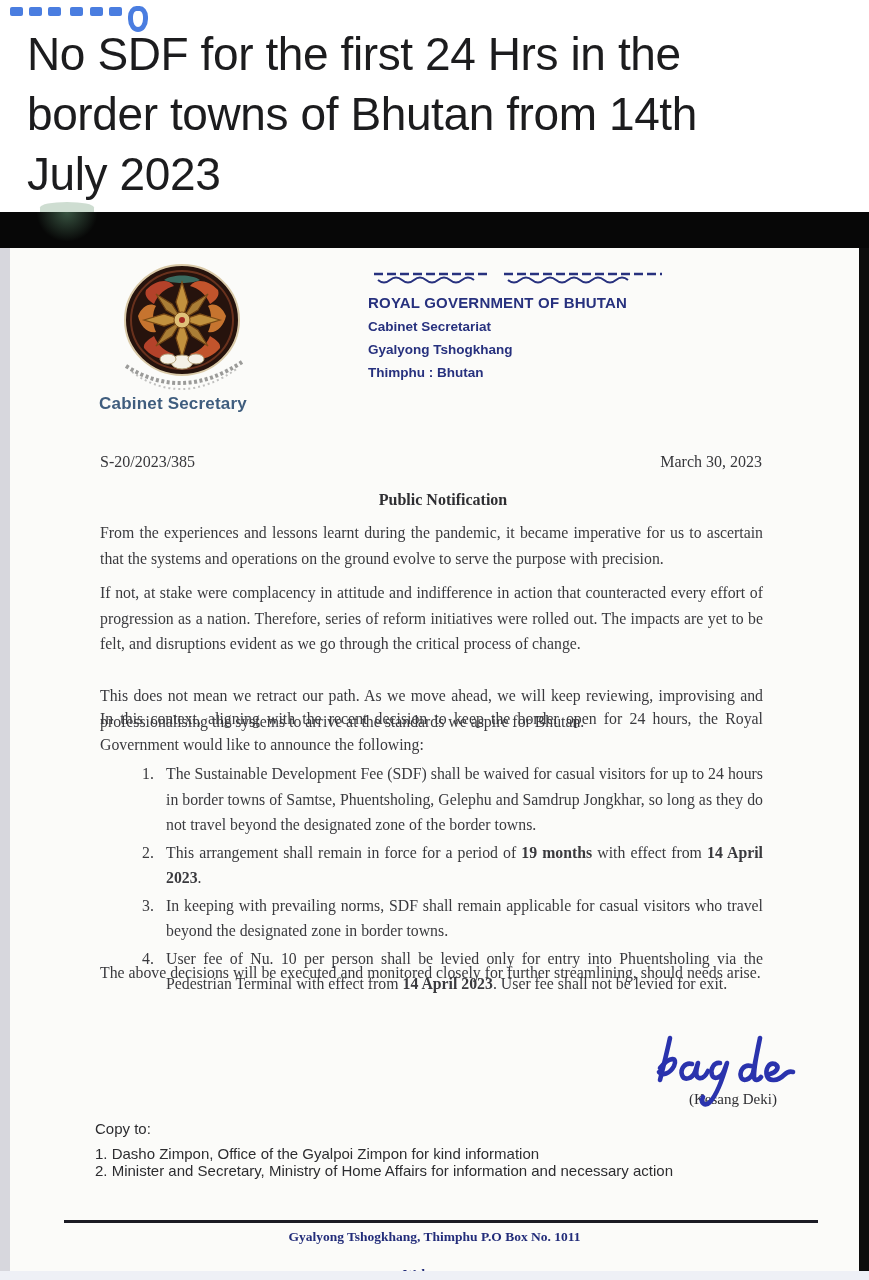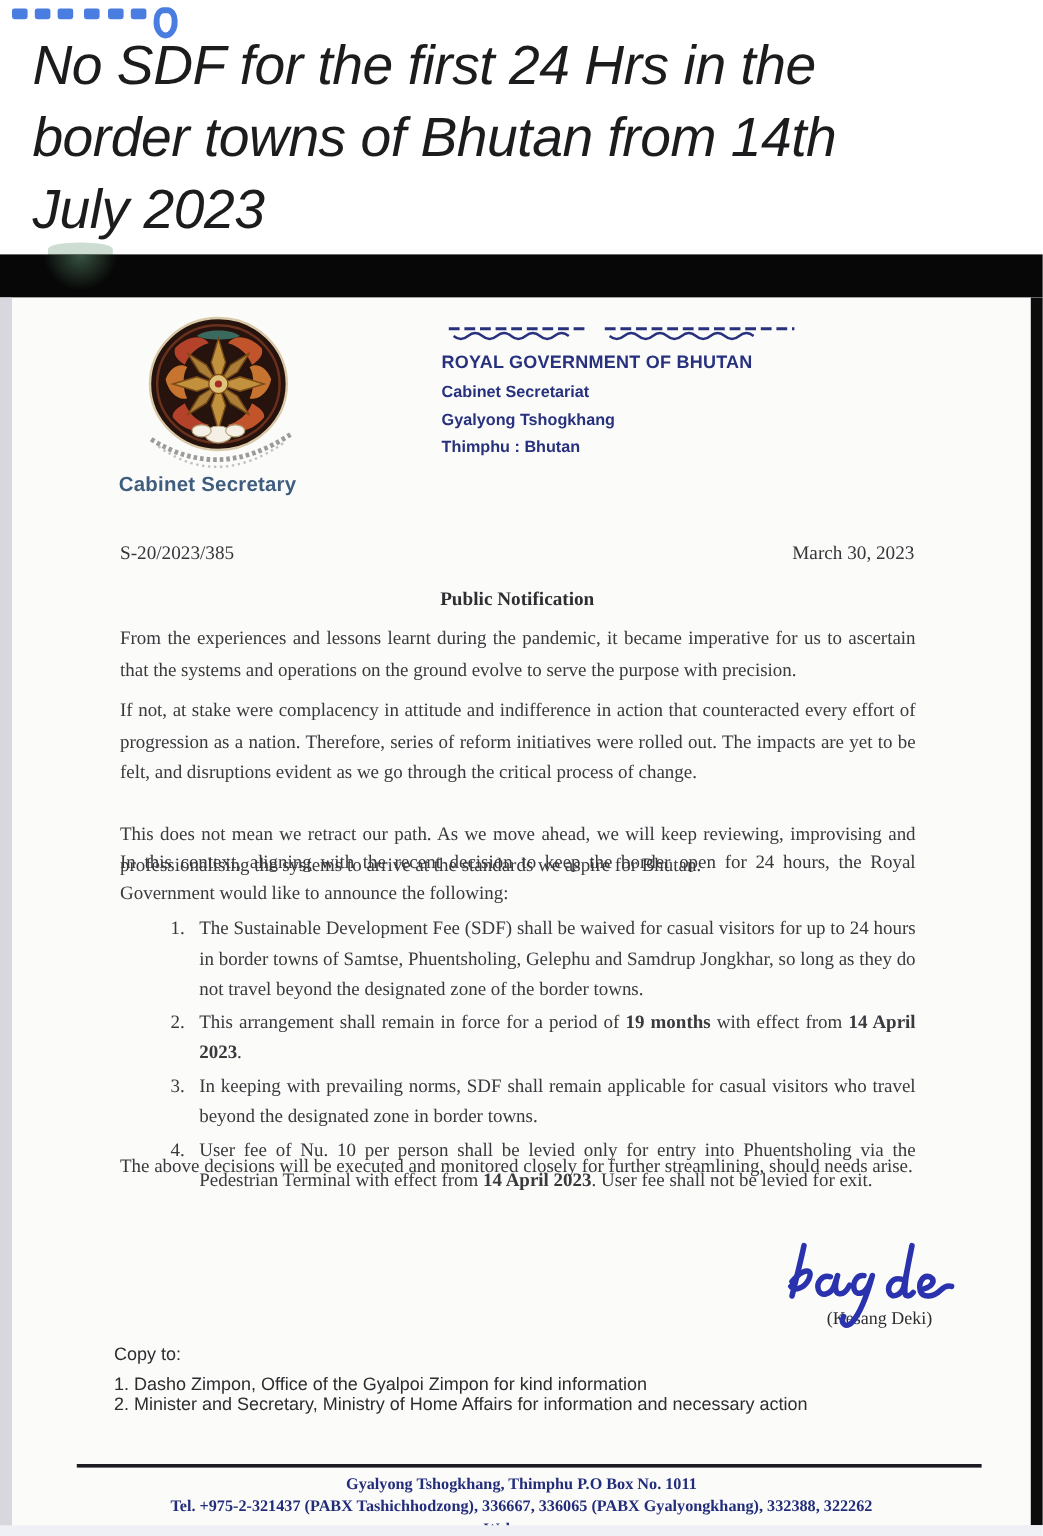--- a/index.html
+++ b/index.html
@@ -16,7 +16,7 @@
 
   .headline { position:absolute; left:27px; top:24px; width:820px;
         font-size:46px; line-height:60px; letter-spacing:-0.4px; color:#1c1c1e;
-        font-weight:400;font-style:italic; }
+        font-weight:400; }
 
   
   .band { position:absolute; left:0; top:212px; width:869px; height:36px; background:#070707; }

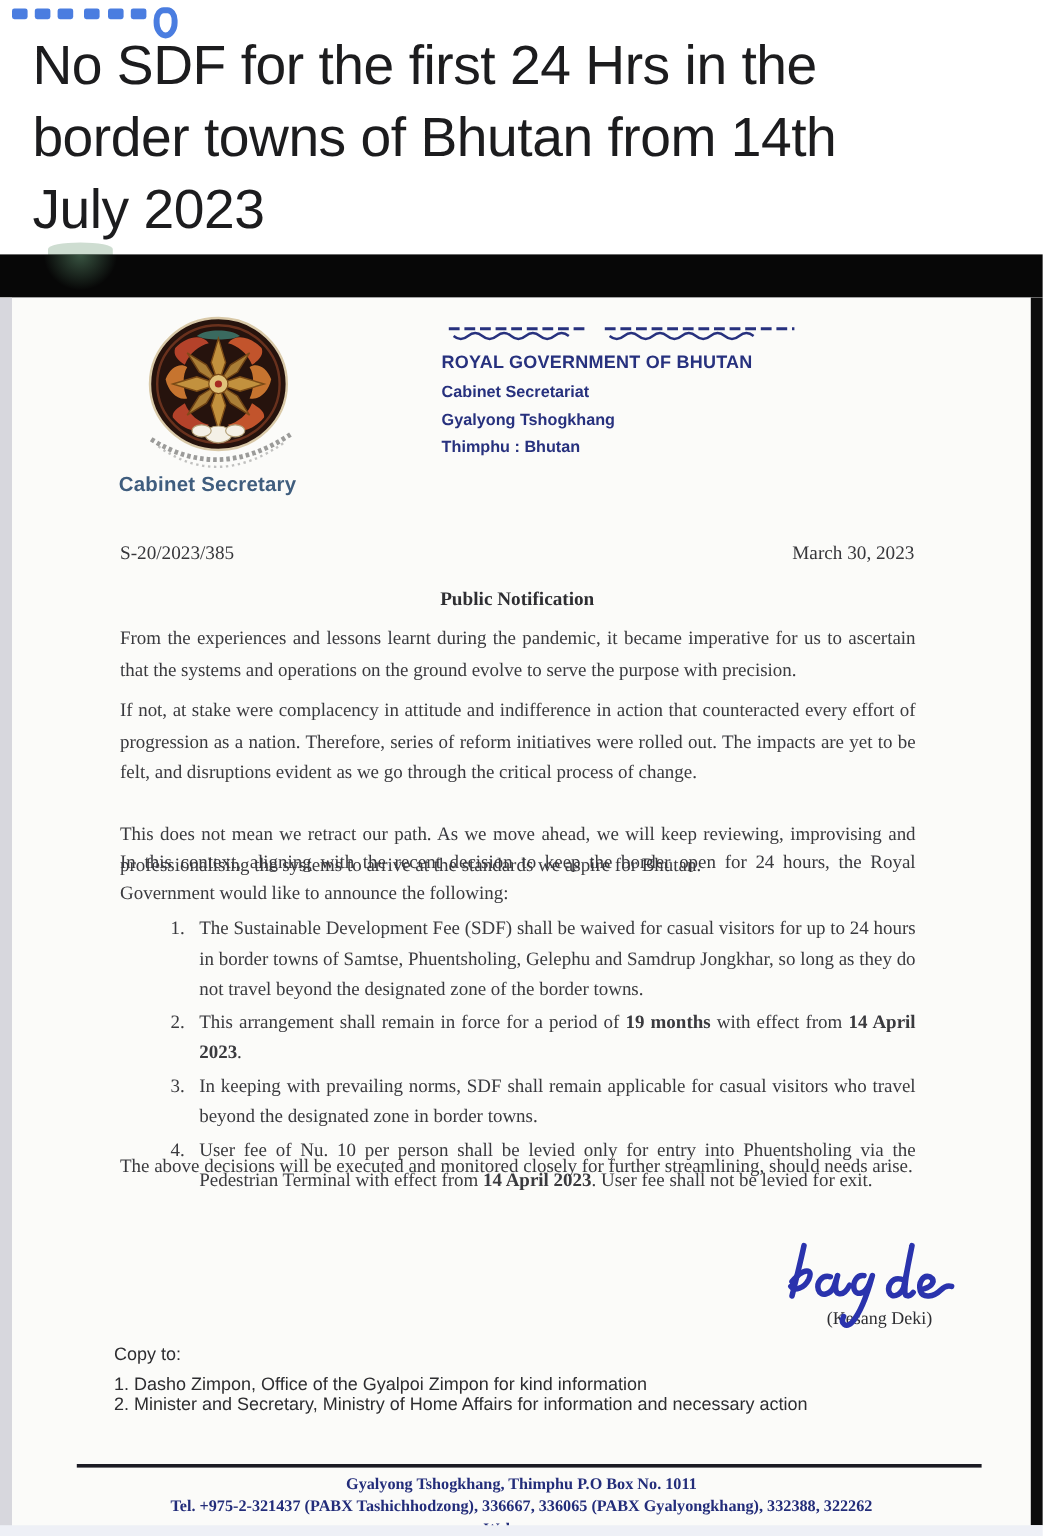--- a/index.html
+++ b/index.html
@@ -48,7 +48,7 @@
   .ref-date{ float:right; font-size:16px; color:#37373b; }
 
   
-  .subject { position:absolute; left:100px; top:243px; width:662px; text-align:center;
+  .subject { position:absolute; left:112px; top:243px; width:662px; text-align:center;
         font-weight:bold; font-size:16px; color:#2e2e32; }
   .para { position:absolute; left:100px; width:663px; font-size:15.8px; line-height:25.5px;
         color:#3a3a3e; text-align:justify; }

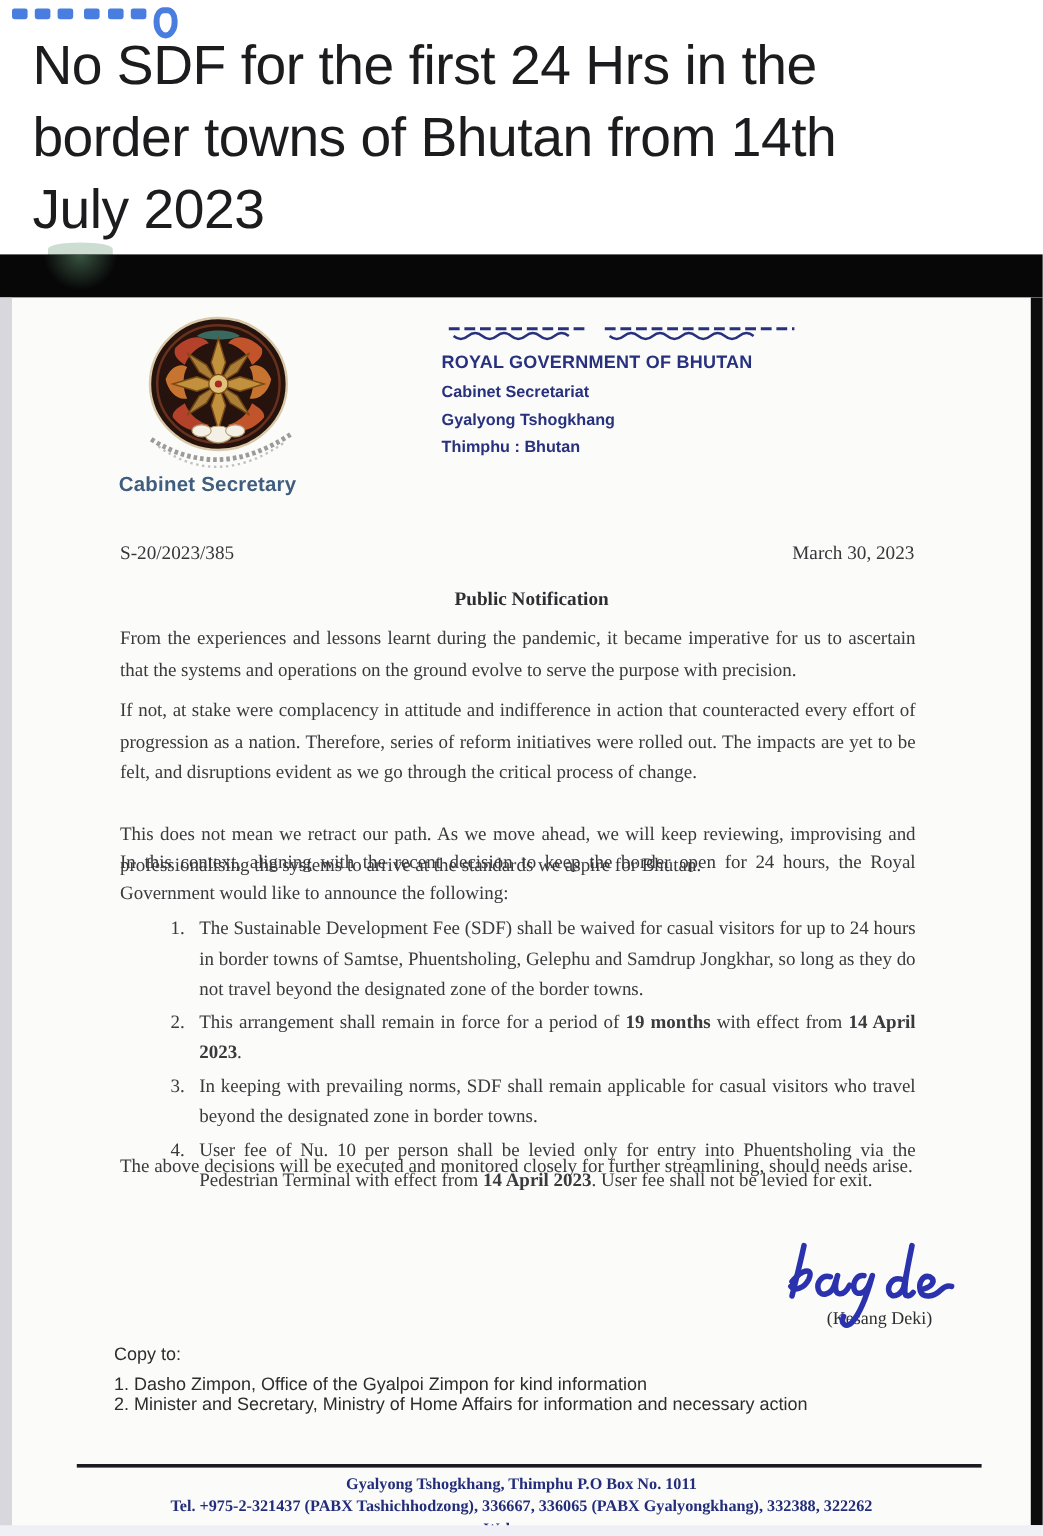--- a/index.html
+++ b/index.html
@@ -220,7 +220,6 @@
 
     <div class="footer-rule"></div>
     <div class="footer-l1 serif">Gyalyong Tshogkhang, Thimphu P.O Box No. 1011</div>
-    <div class="footer-l2 serif">Tel. +975-2-321437 (PABX Tashichhodzong), 336667, 336065 (PABX Gyalyongkhang), 332388, 322262</div>
     <div class="footer-web-clip serif">Web: www</div>
 
     <div class="edge-bottom"></div>

